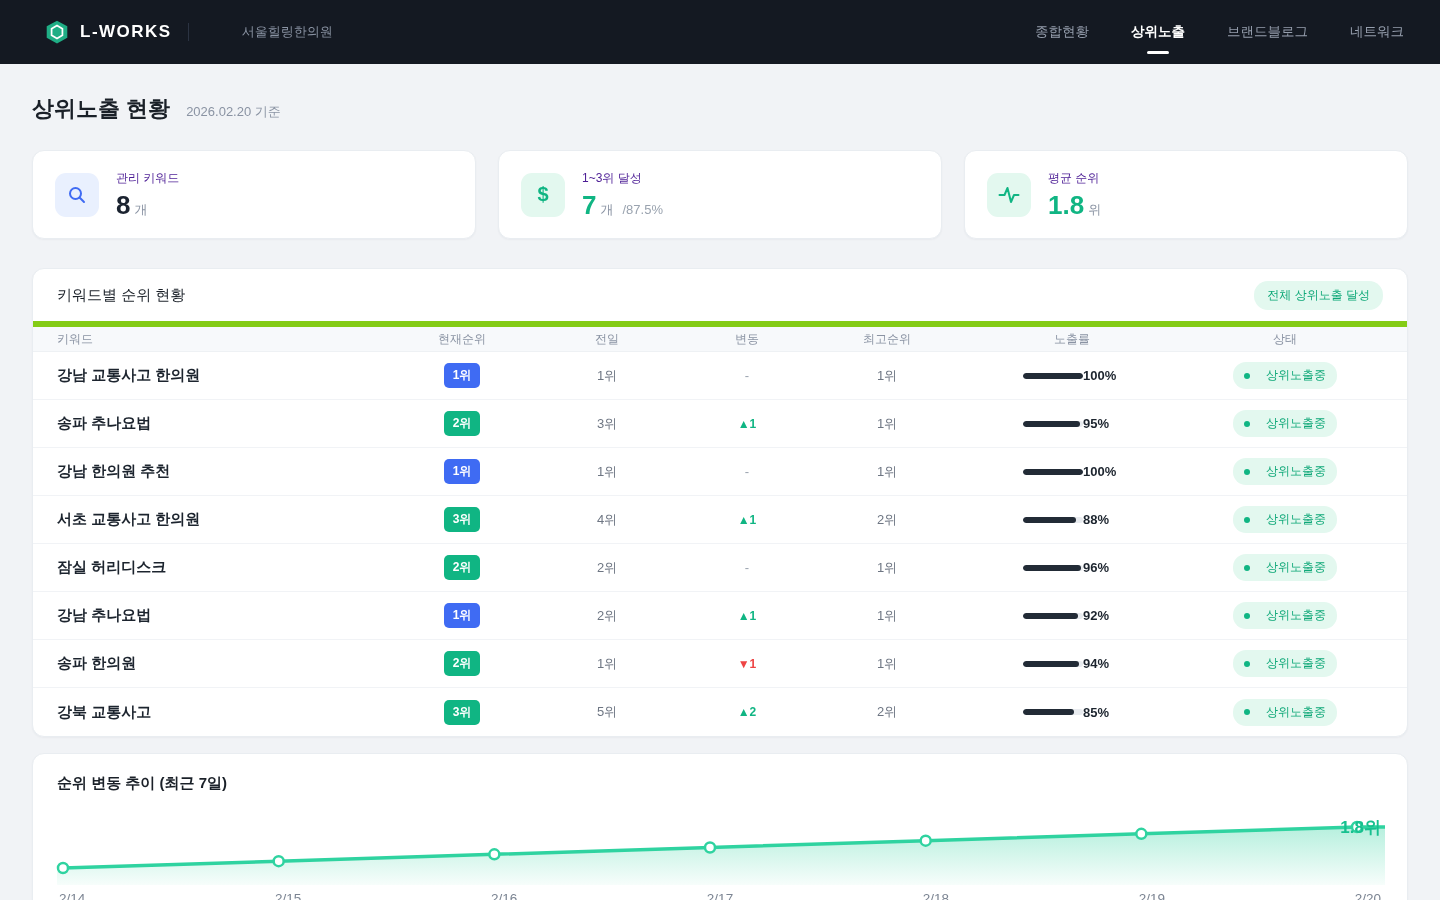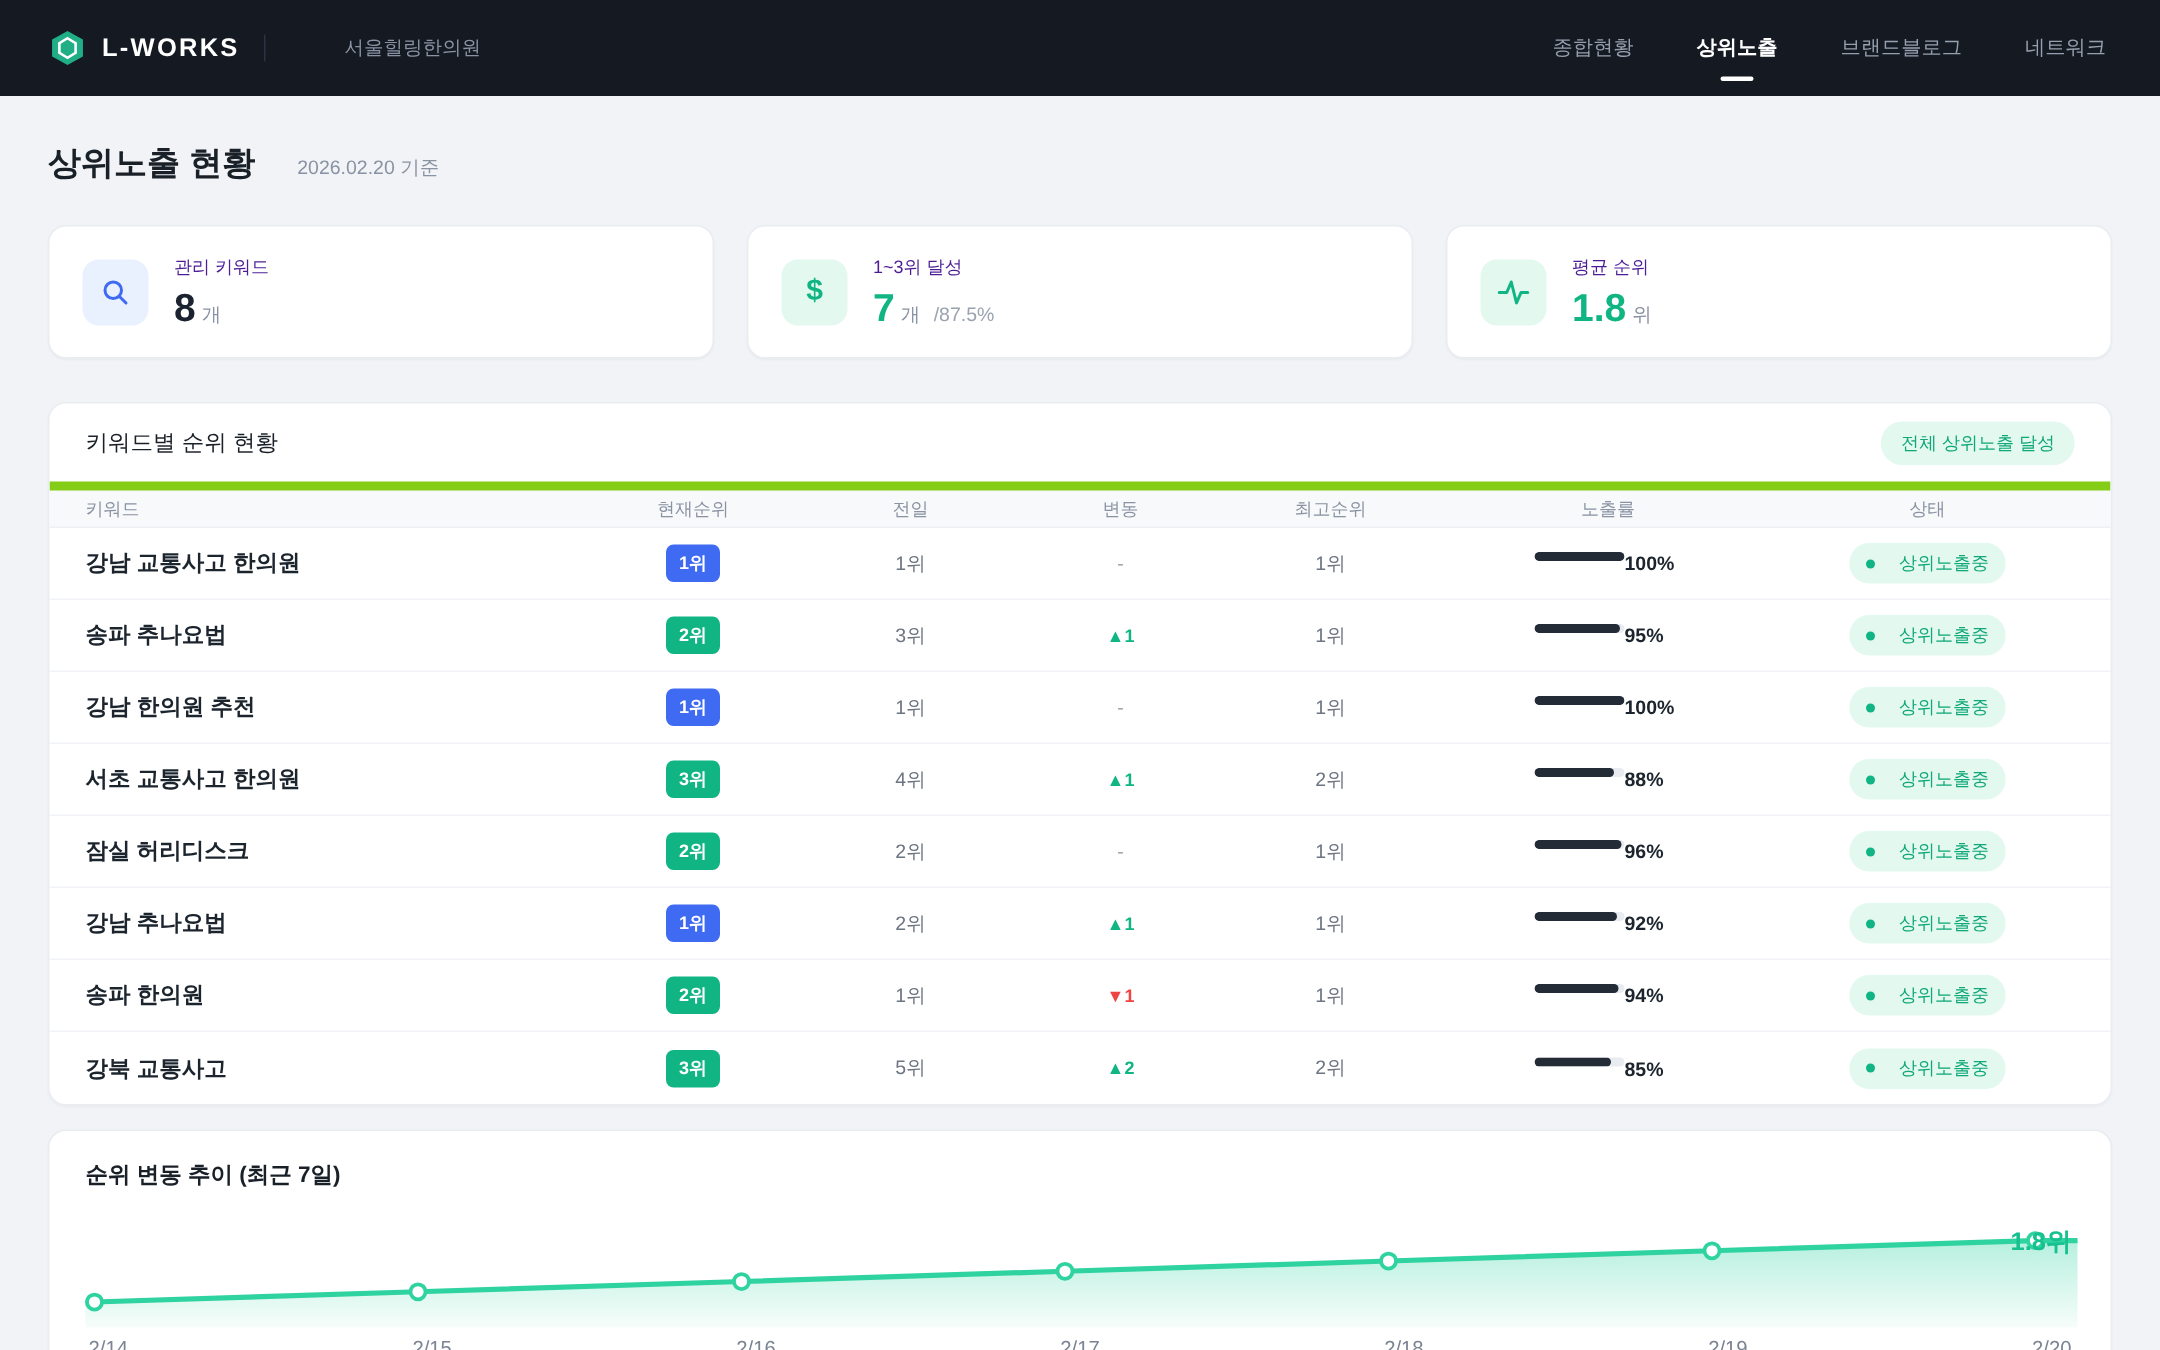--- a/index.html
+++ b/index.html
@@ -13,7 +13,7 @@
   
   .navbar {
     height:64px; background:#141922; display:flex; align-items:center;
-    justify-content:space-between; padding:0 36px 0 32px;
+    justify-content:space-between; padding:0 36px 0 44px;
   }
   .nav-left { display:flex; align-items:center; }
   .logo-icon { display:flex; align-items:center; margin-right:10px; }

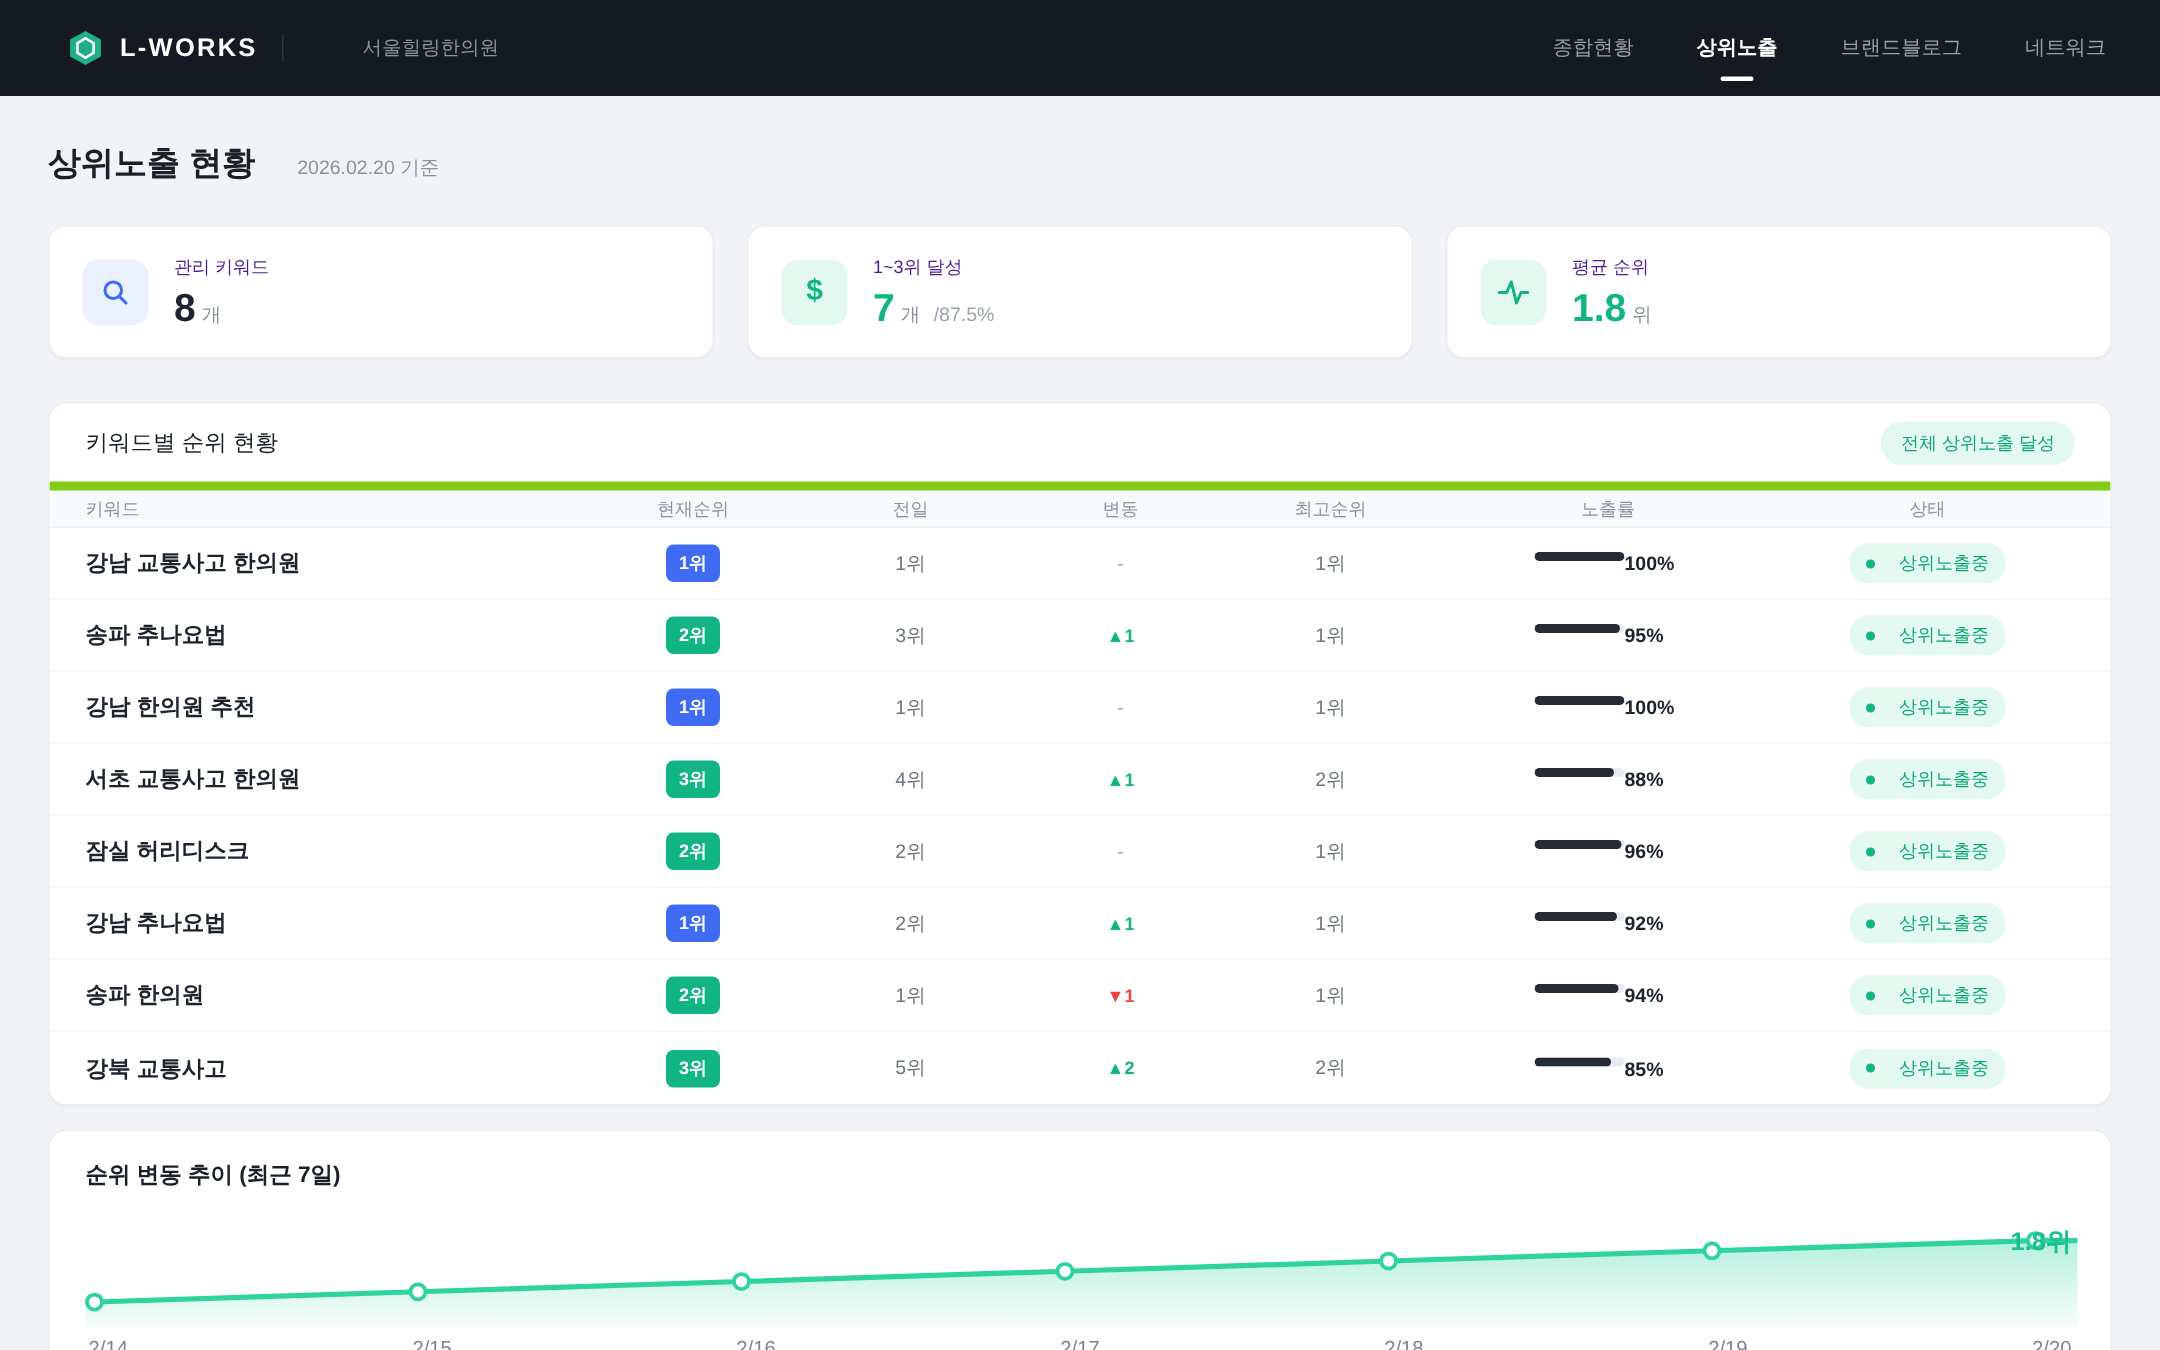--- a/index.html
+++ b/index.html
@@ -30,7 +30,7 @@
 
   
   .page { padding:30px 32px 0; }
-  .page-header { display:flex; align-items:baseline; gap:28px; }
+  .page-header { display:flex; align-items:baseline; gap:16px; }
   .page-title { font-size:22px; font-weight:700; color:#1a2028; }
   .page-date { font-size:13px; color:#8a93a3; }
 

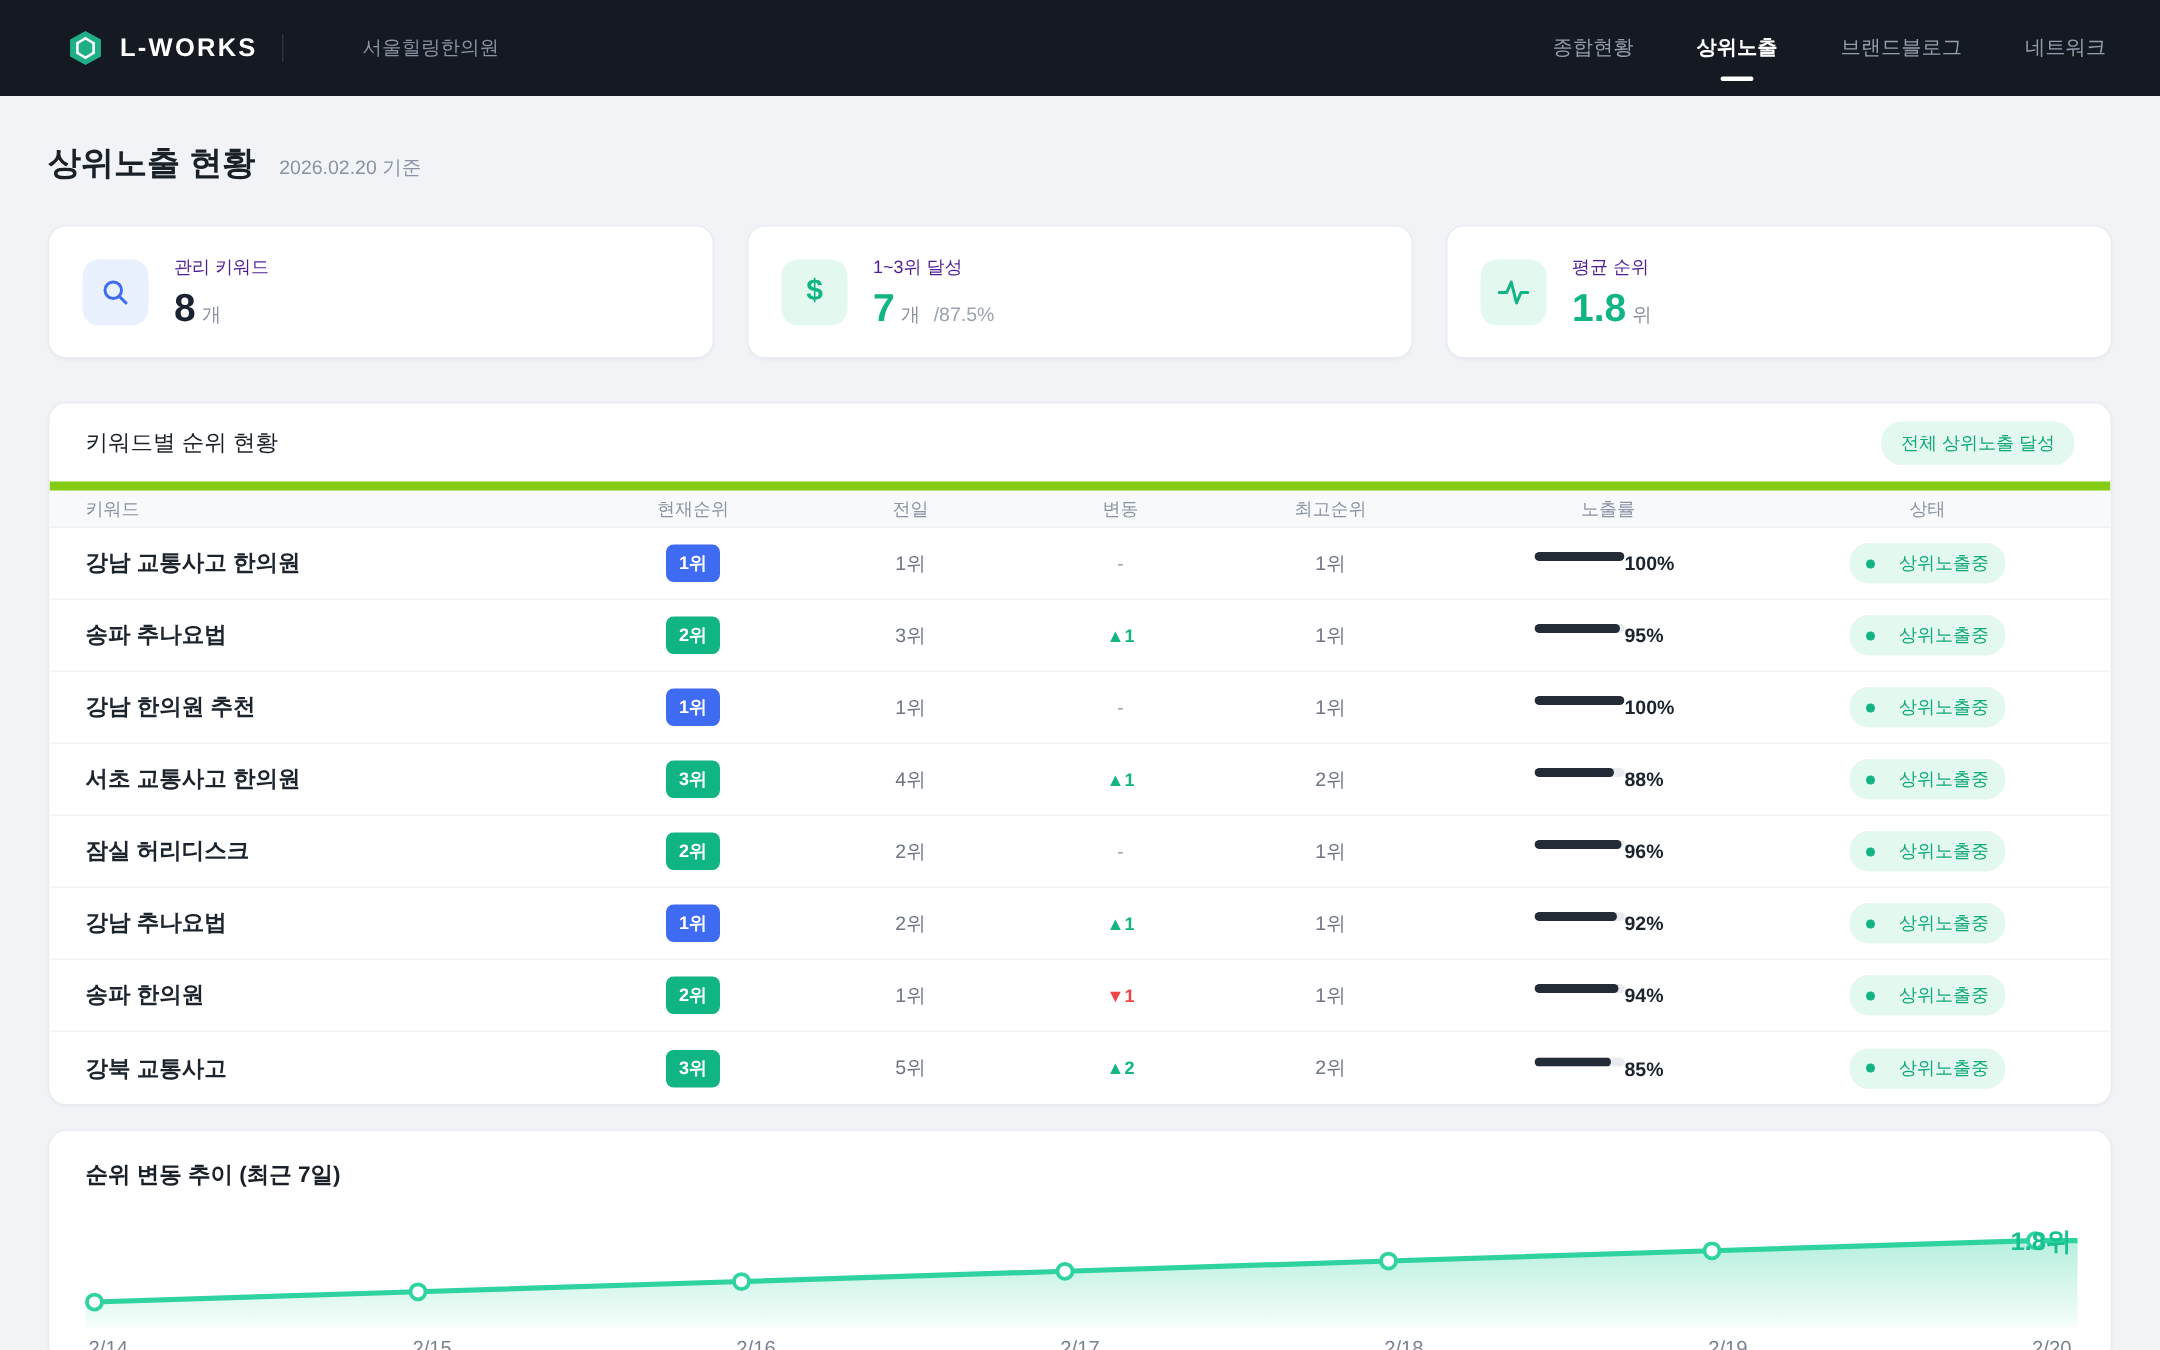--- a/index.html
+++ b/index.html
@@ -72,7 +72,7 @@
   .chg.none { color:#9aa3af; font-weight:400; font-size:13px; }
   .chg.up { color:#10b583; }
   .chg.down { color:#ee4444; }
-  .exposure { display:flex; align-items:flex-start; justify-content:center; gap:0; }
+  .exposure { display:flex; align-items:center; justify-content:center; gap:0; }
   .bar { width:60px; height:6px; background:#e8ebef; border-radius:3px; overflow:hidden; display:inline-block; }
   .fill { display:block; height:100%; background:#222b36; border-radius:3px; }
   .pct { font-size:13px; font-weight:700; color:#1c242e; min-width:38px; }

